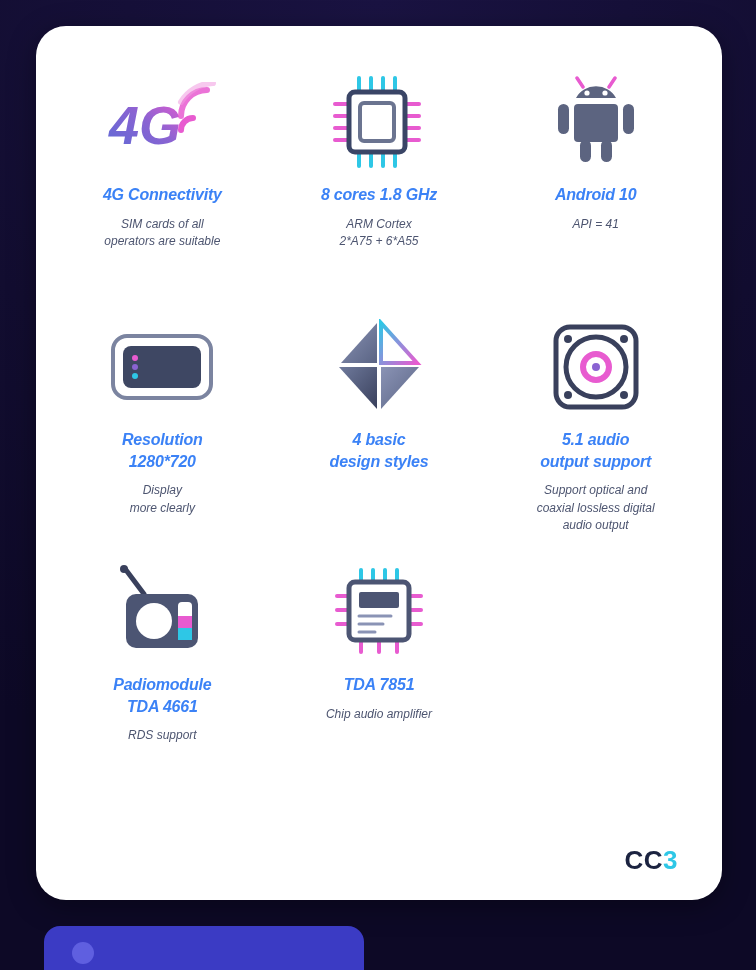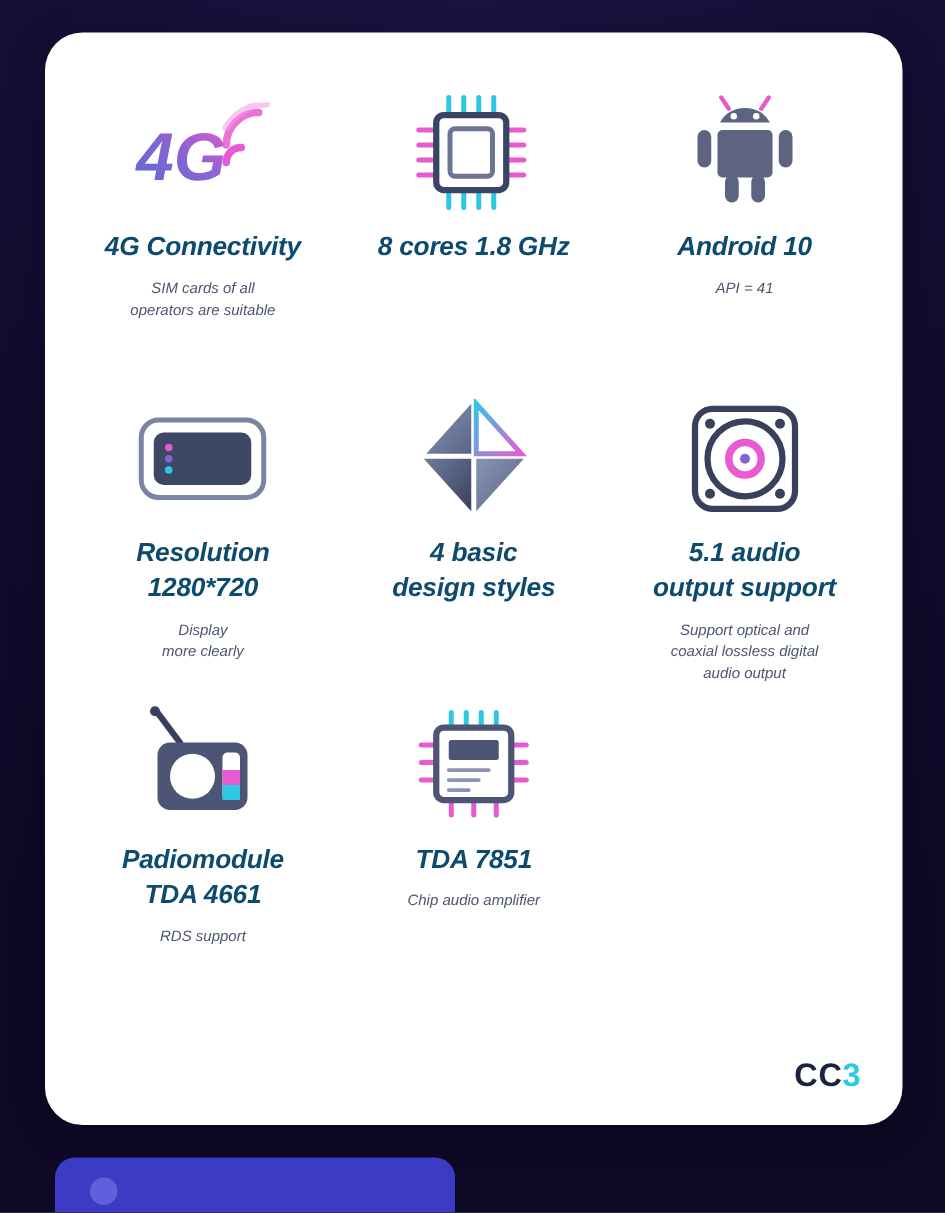--- a/index.html
+++ b/index.html
@@ -60,9 +60,9 @@
     margin-bottom: 8px;
   }
   .title {
-    font-size: 21px;
+    font-size: 16px;
     font-weight: bold;
-    color: #0c4a6e;
+    color: #3b82f6;
     line-height: 1.35;
     letter-spacing: -0.2px;
   }

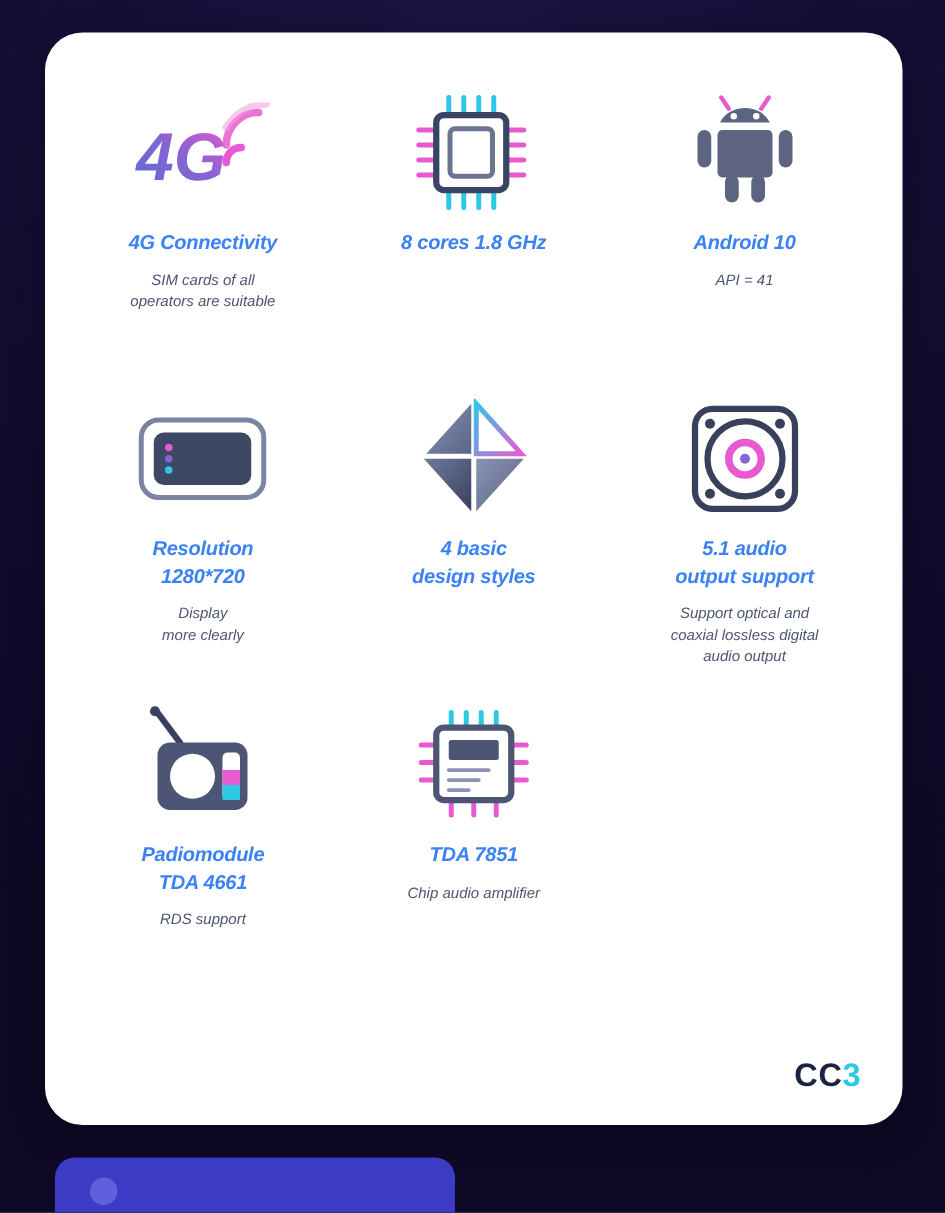--- a/index.html
+++ b/index.html
@@ -160,6 +160,8 @@
           </svg>
         </div>
         <div class="title">8 cores 1.8 GHz</div>
+        <div class="desc" style="white-space: pre-line;">ARM Cortex
+2*A75 + 6*A55</div>
       </div>
 
       <div class="cell">

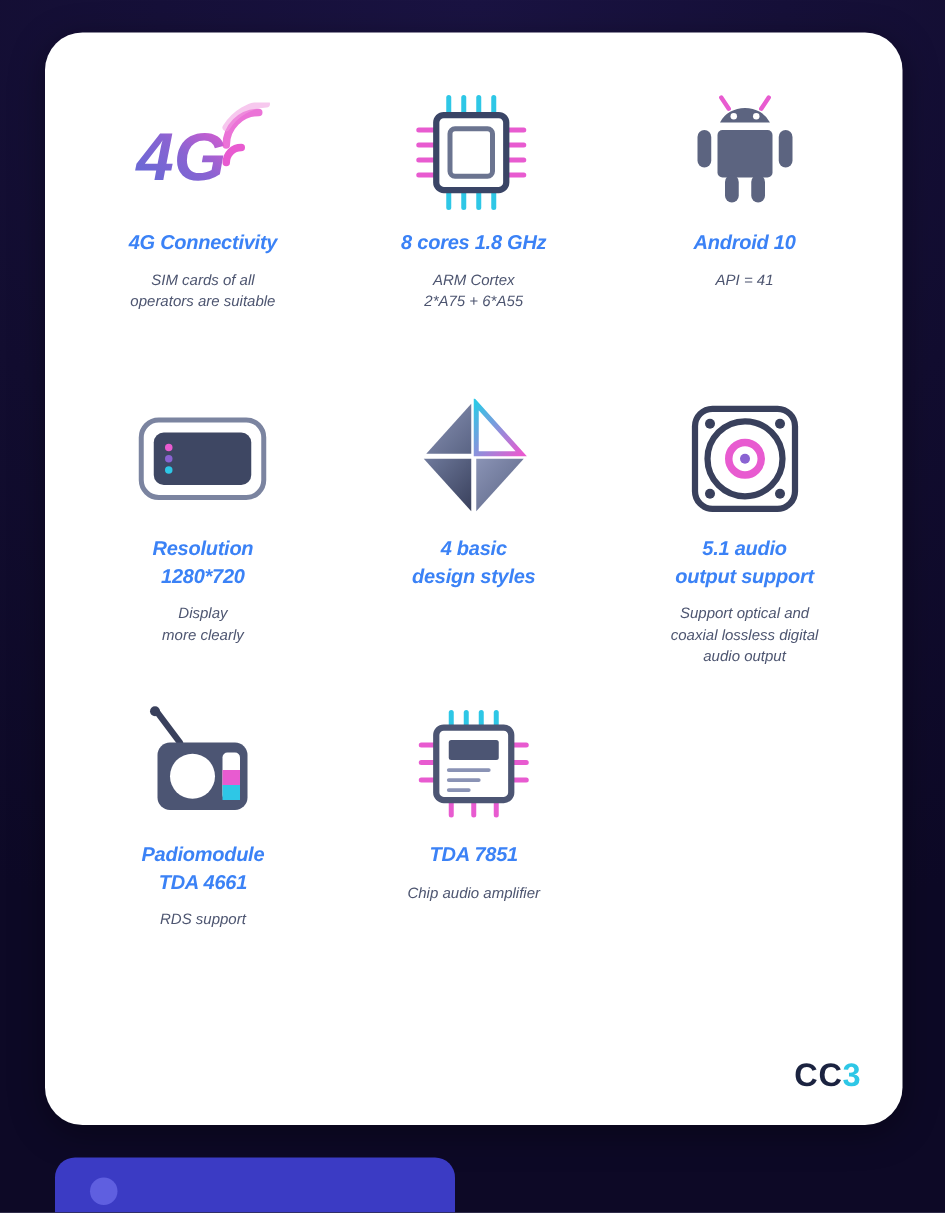--- a/index.html
+++ b/index.html
@@ -75,7 +75,7 @@
   }
   .brand {
     position: absolute;
-    right: 33px;
+    right: 44px;
     bottom: 24px;
     font-size: 26px;
     font-weight: bold;

